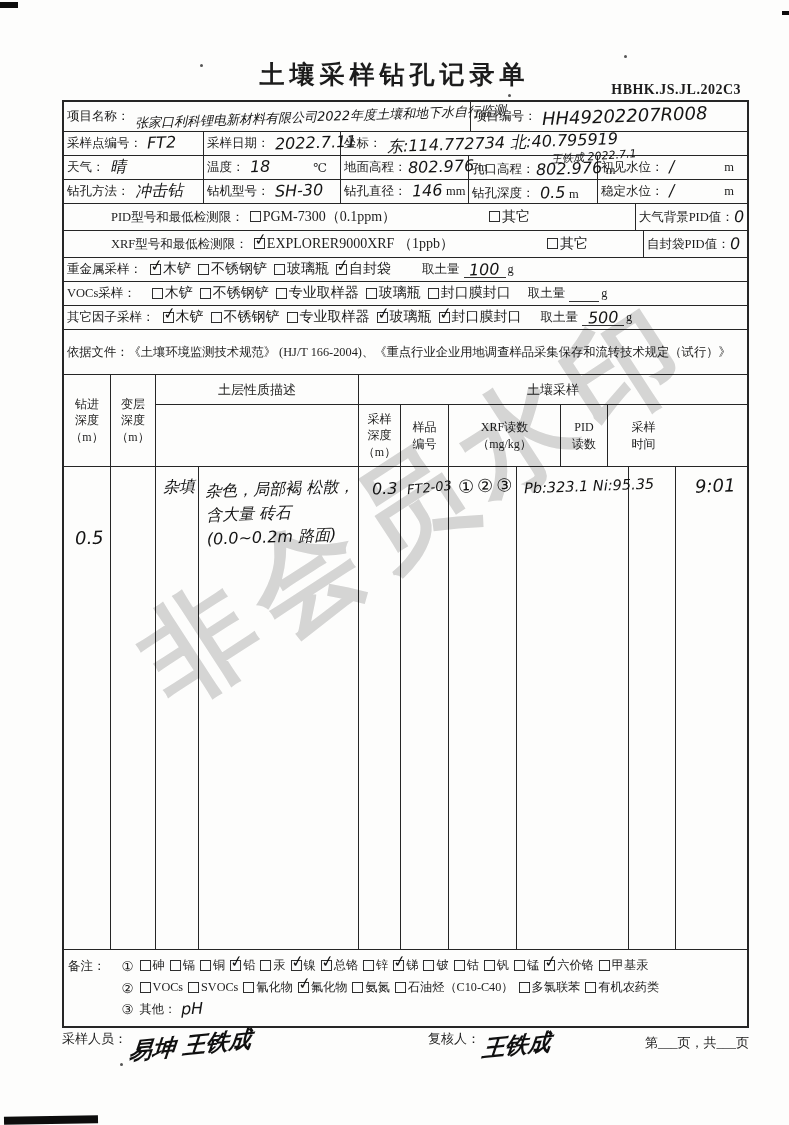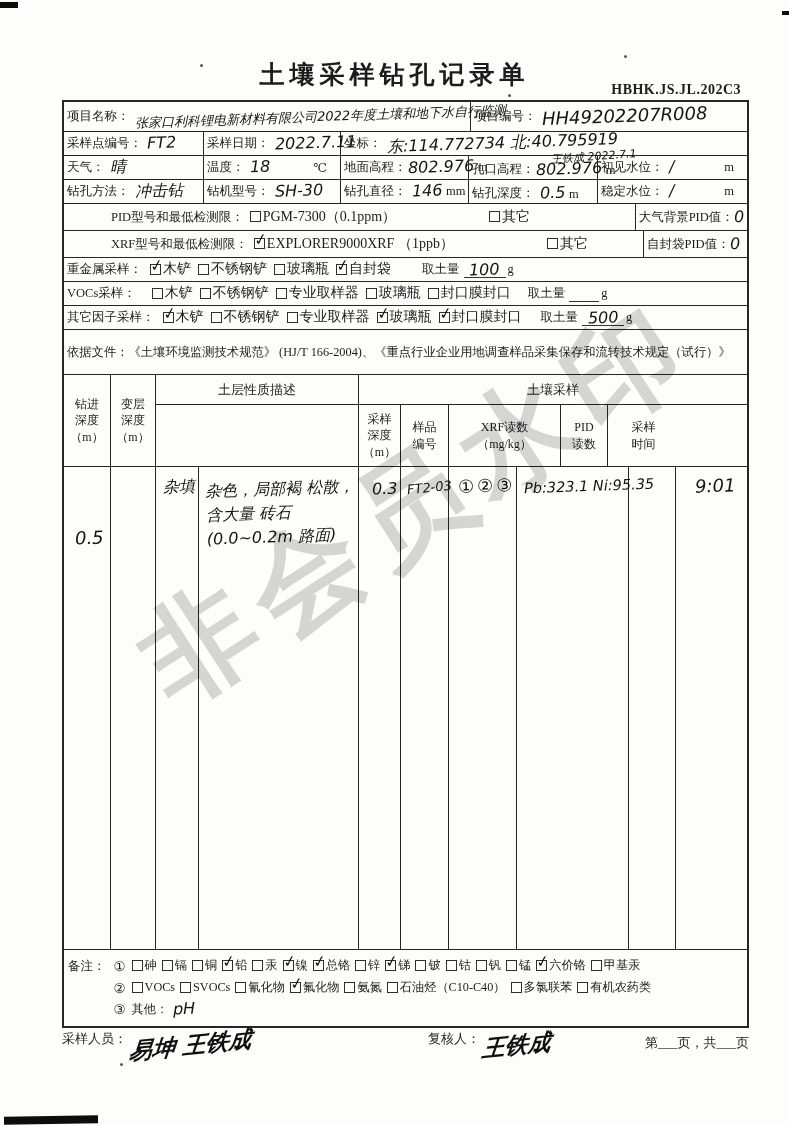--- a/index.html
+++ b/index.html
@@ -20,7 +20,7 @@
   
   .form{position:absolute;left:62px;top:100px;width:687px;border:2px solid #262626;box-sizing:border-box;}
   .row{display:flex;border-bottom:1.5px solid #262626;box-sizing:border-box;align-items:stretch;}
-  .row:last-child{border-bottom:none;}
+  .row:last-child{border-bottom:none;gap:8px;}
   .cell{border-right:1.5px solid #262626;box-sizing:border-box;display:flex;align-items:center;
         padding:1px 3px;overflow:visible;position:relative;}
   .cell.last{border-right:none;}

